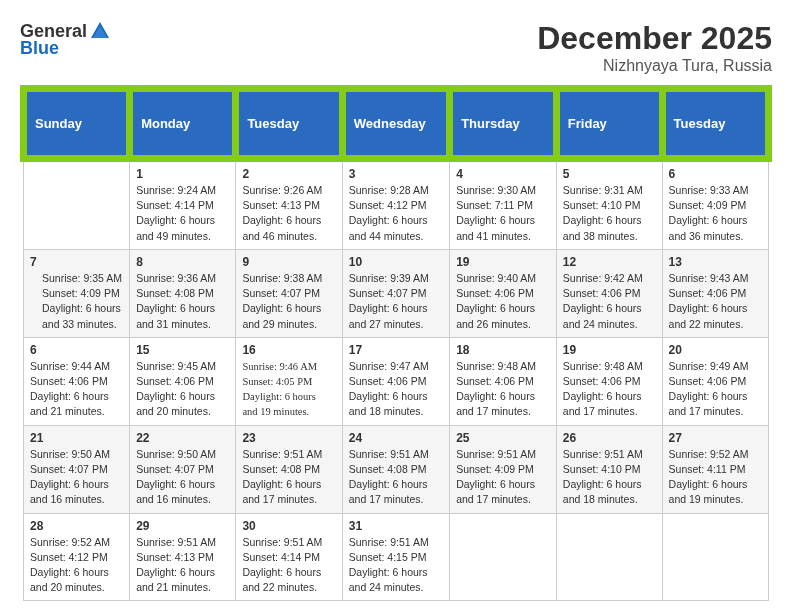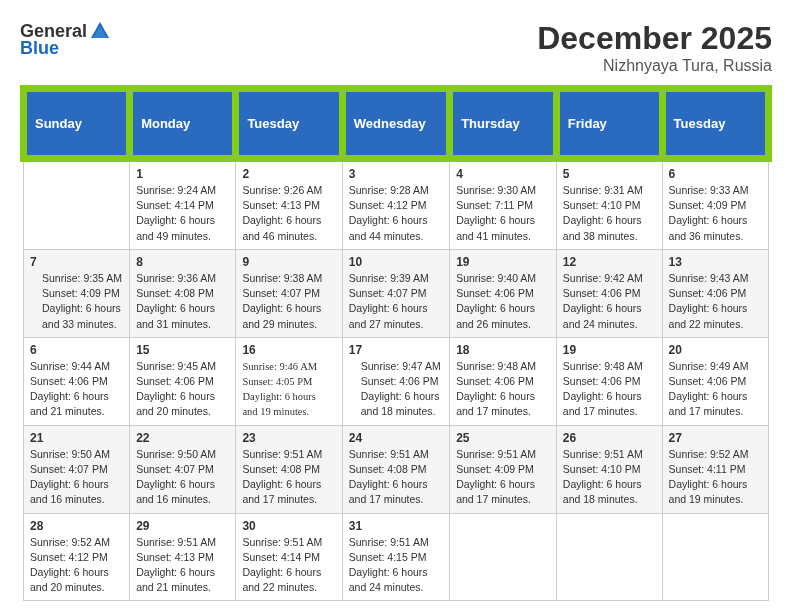--- a/index.html
+++ b/index.html
@@ -234,7 +234,7 @@
         </td>
         <td>
           <span class="day-number">17</span>
-          <div class="day-info" style="white-space: pre-line; margin-left: 12px;">Sunrise: 9:47 AM
+          <div class="day-info" style="white-space: pre-line;">Sunrise: 9:47 AM
 Sunset: 4:06 PM
 Daylight: 6 hours
 and 18 minutes.</div>

